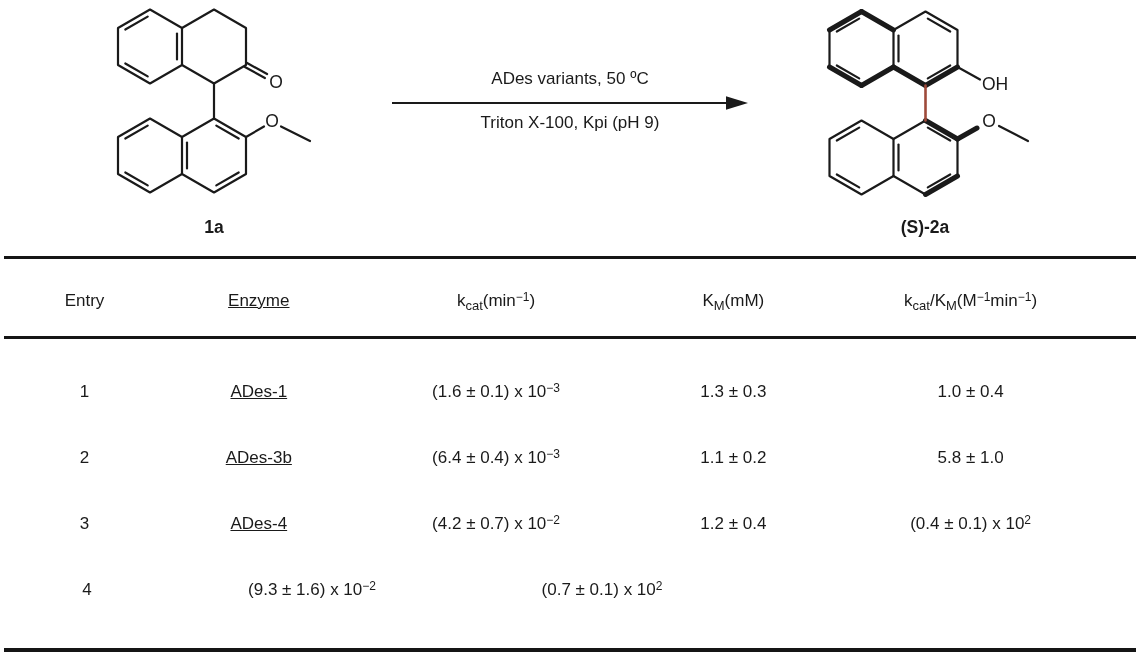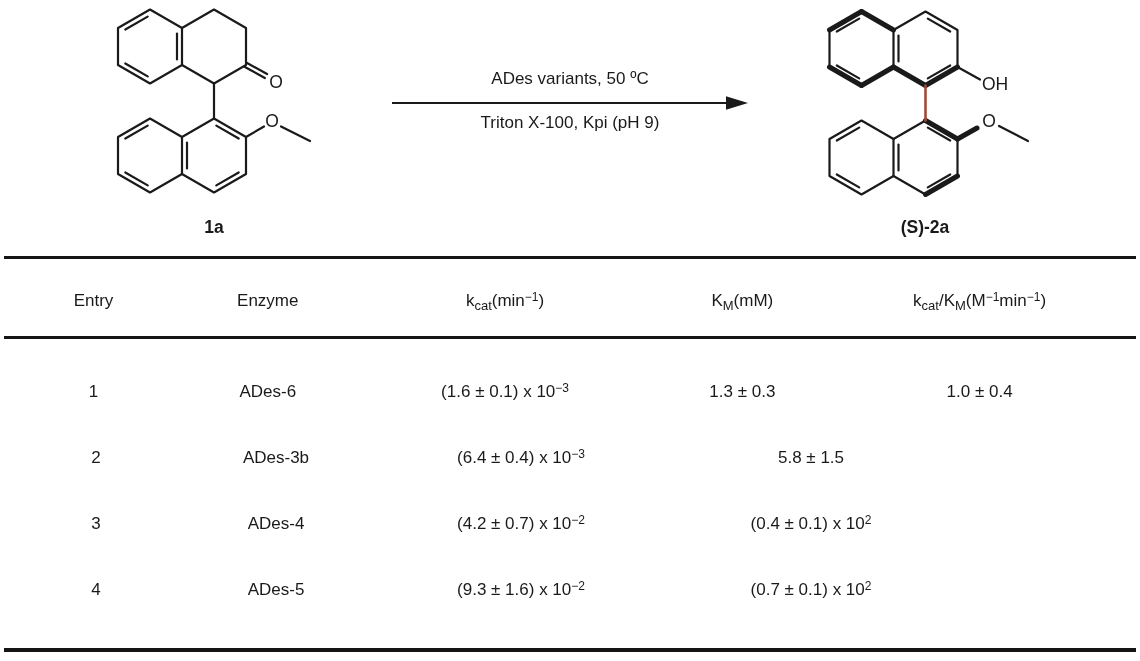--- a/index.html
+++ b/index.html
@@ -27,7 +27,7 @@
   .rule-top { top:256px; height:3px; }
   .rule-mid { top:336px; height:3px; }
   .rule-bottom { top:648px; height:4px; }
-  .trow { position:absolute; left:16px; width:1104px; display:flex; align-items:center; }
+  .trow { position:absolute; left:7px; width:1104px; display:flex; align-items:center; }
   .thead-row { top:266px; height:70px; }
   .body-row { height:66px; }
   .cell { display:flex; align-items:center; justify-content:center; font-size:17px; white-space:nowrap; }

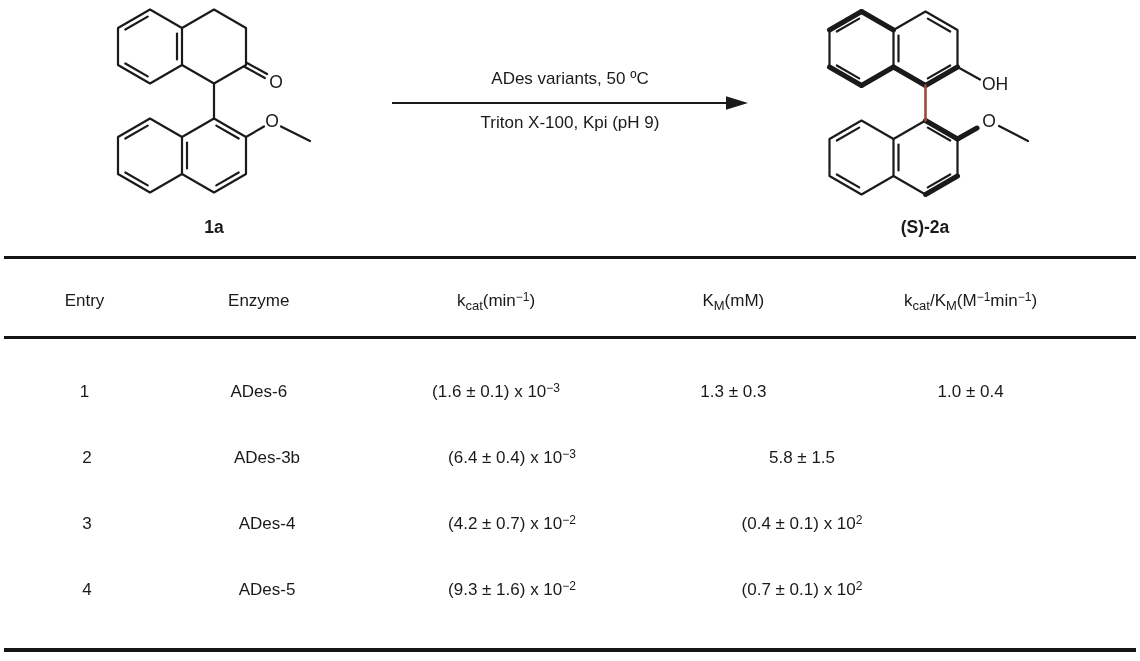--- a/index.html
+++ b/index.html
@@ -31,7 +31,7 @@
   .thead-row { top:266px; height:70px; }
   .body-row { height:66px; }
   .cell { display:flex; align-items:center; justify-content:center; font-size:17px; white-space:nowrap; }
-  .c1 { width:160px; } .c2 { width:200px; } .c3 { width:290px; } .c4 { width:200px; } .c5 { width:290px; }
+  .c1 { width:160px; } .c2 { width:200px;text-decoration:underline; } .c3 { width:290px; } .c4 { width:200px; } .c5 { width:290px; }
   .sb { font-size:13px; vertical-align:-4px; line-height:1; position:relative; top:4px; }
   .sp { font-size:12px; vertical-align:super; line-height:1; position:relative; top:-4px; }
 </style>

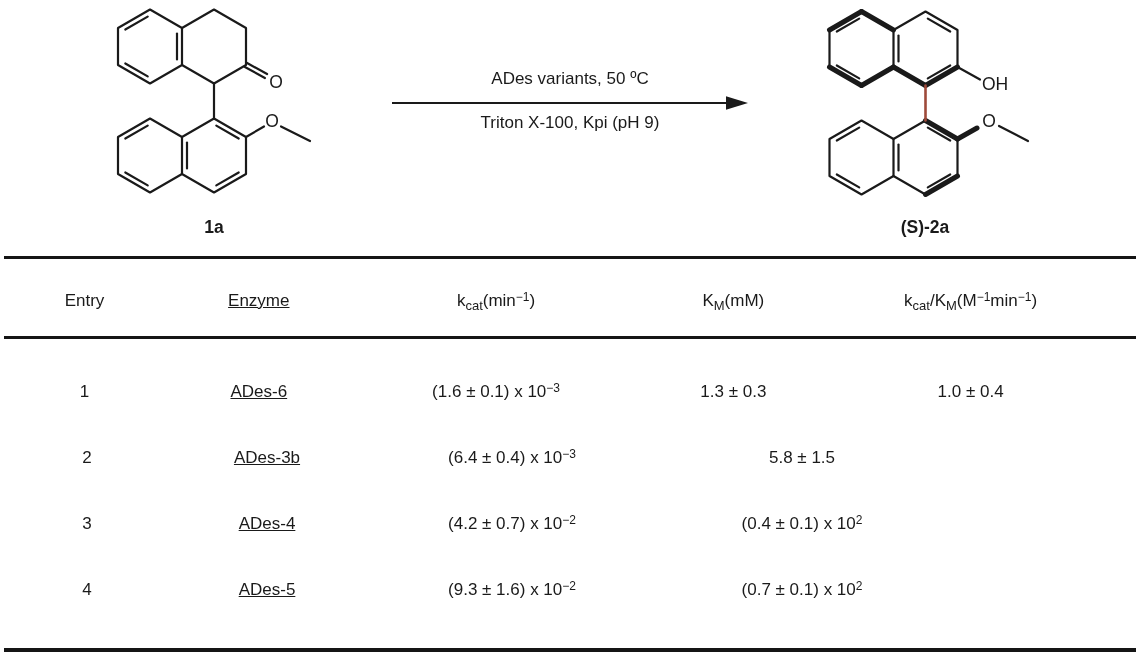--- a/index.html
+++ b/index.html
@@ -158,7 +158,7 @@
 
   <div class="trow body-row" style="top:359px;">
     <div class="cell c1">1</div>
-    <div class="cell c2">ADes-6</div>
+    <div class="cell c2">ADes-1</div>
     <div class="cell c3">
         <span>(1.6 ± 0.1) x 10</span>
         <span class="sp">−3</span>

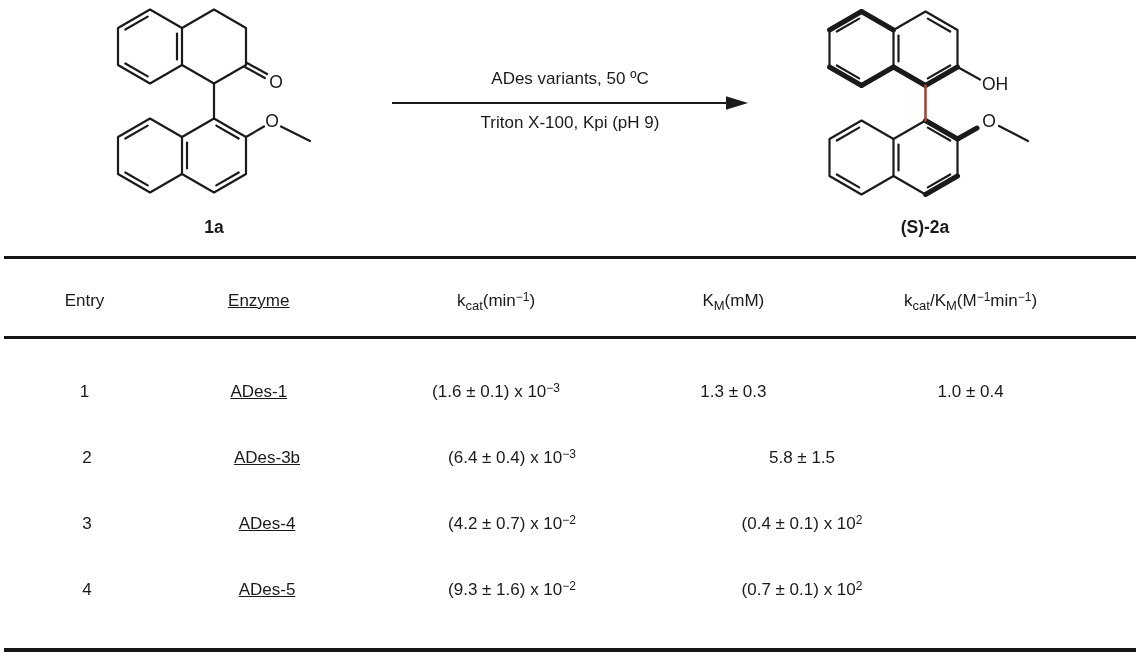--- a/index.html
+++ b/index.html
@@ -177,6 +177,7 @@
         <span>(6.4 ± 0.4) x 10</span>
         <span class="sp">−3</span>
       </div>
+    <div class="cell c4">1.1 ± 0.2</div>
     <div class="cell c5">
         <span>5.8 ± 1.5</span>
         <span class="sp"></span>

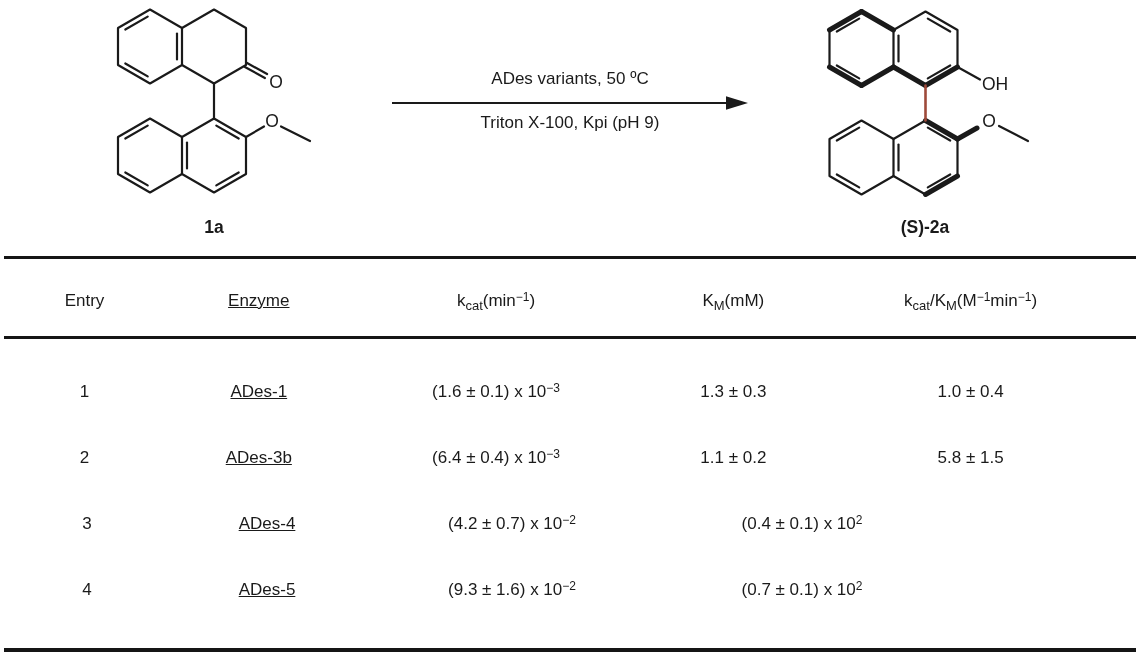--- a/index.html
+++ b/index.html
@@ -179,7 +179,7 @@
       </div>
     <div class="cell c4">1.1 ± 0.2</div>
     <div class="cell c5">
-        <span>5.8 ± 1.5</span>
+        <span>5.8 ± 1.0</span>
         <span class="sp"></span>
       </div>
   </div>

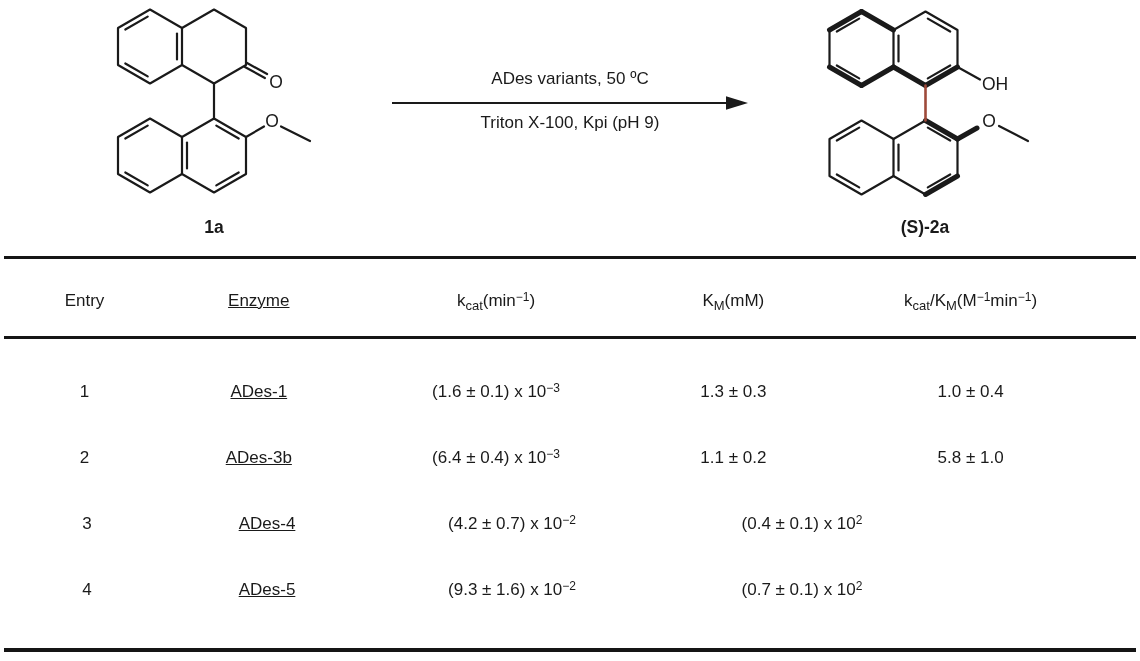--- a/index.html
+++ b/index.html
@@ -191,6 +191,7 @@
         <span>(4.2 ± 0.7) x 10</span>
         <span class="sp">−2</span>
       </div>
+    <div class="cell c4">1.2 ± 0.4</div>
     <div class="cell c5">
         <span>(0.4 ± 0.1) x 10</span>
         <span class="sp">2</span>

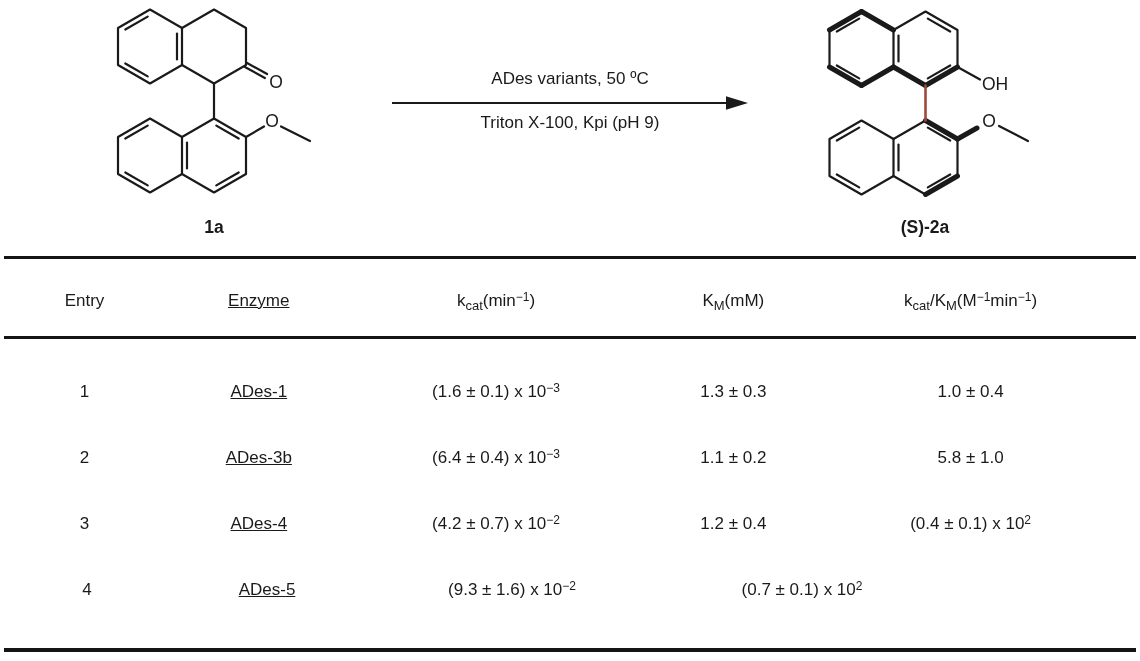--- a/index.html
+++ b/index.html
@@ -200,7 +200,6 @@
 
   <div class="trow body-row" style="top:557px;">
     <div class="cell c1">4</div>
-    <div class="cell c2">ADes-5</div>
     <div class="cell c3">
         <span>(9.3 ± 1.6) x 10</span>
         <span class="sp">−2</span>

